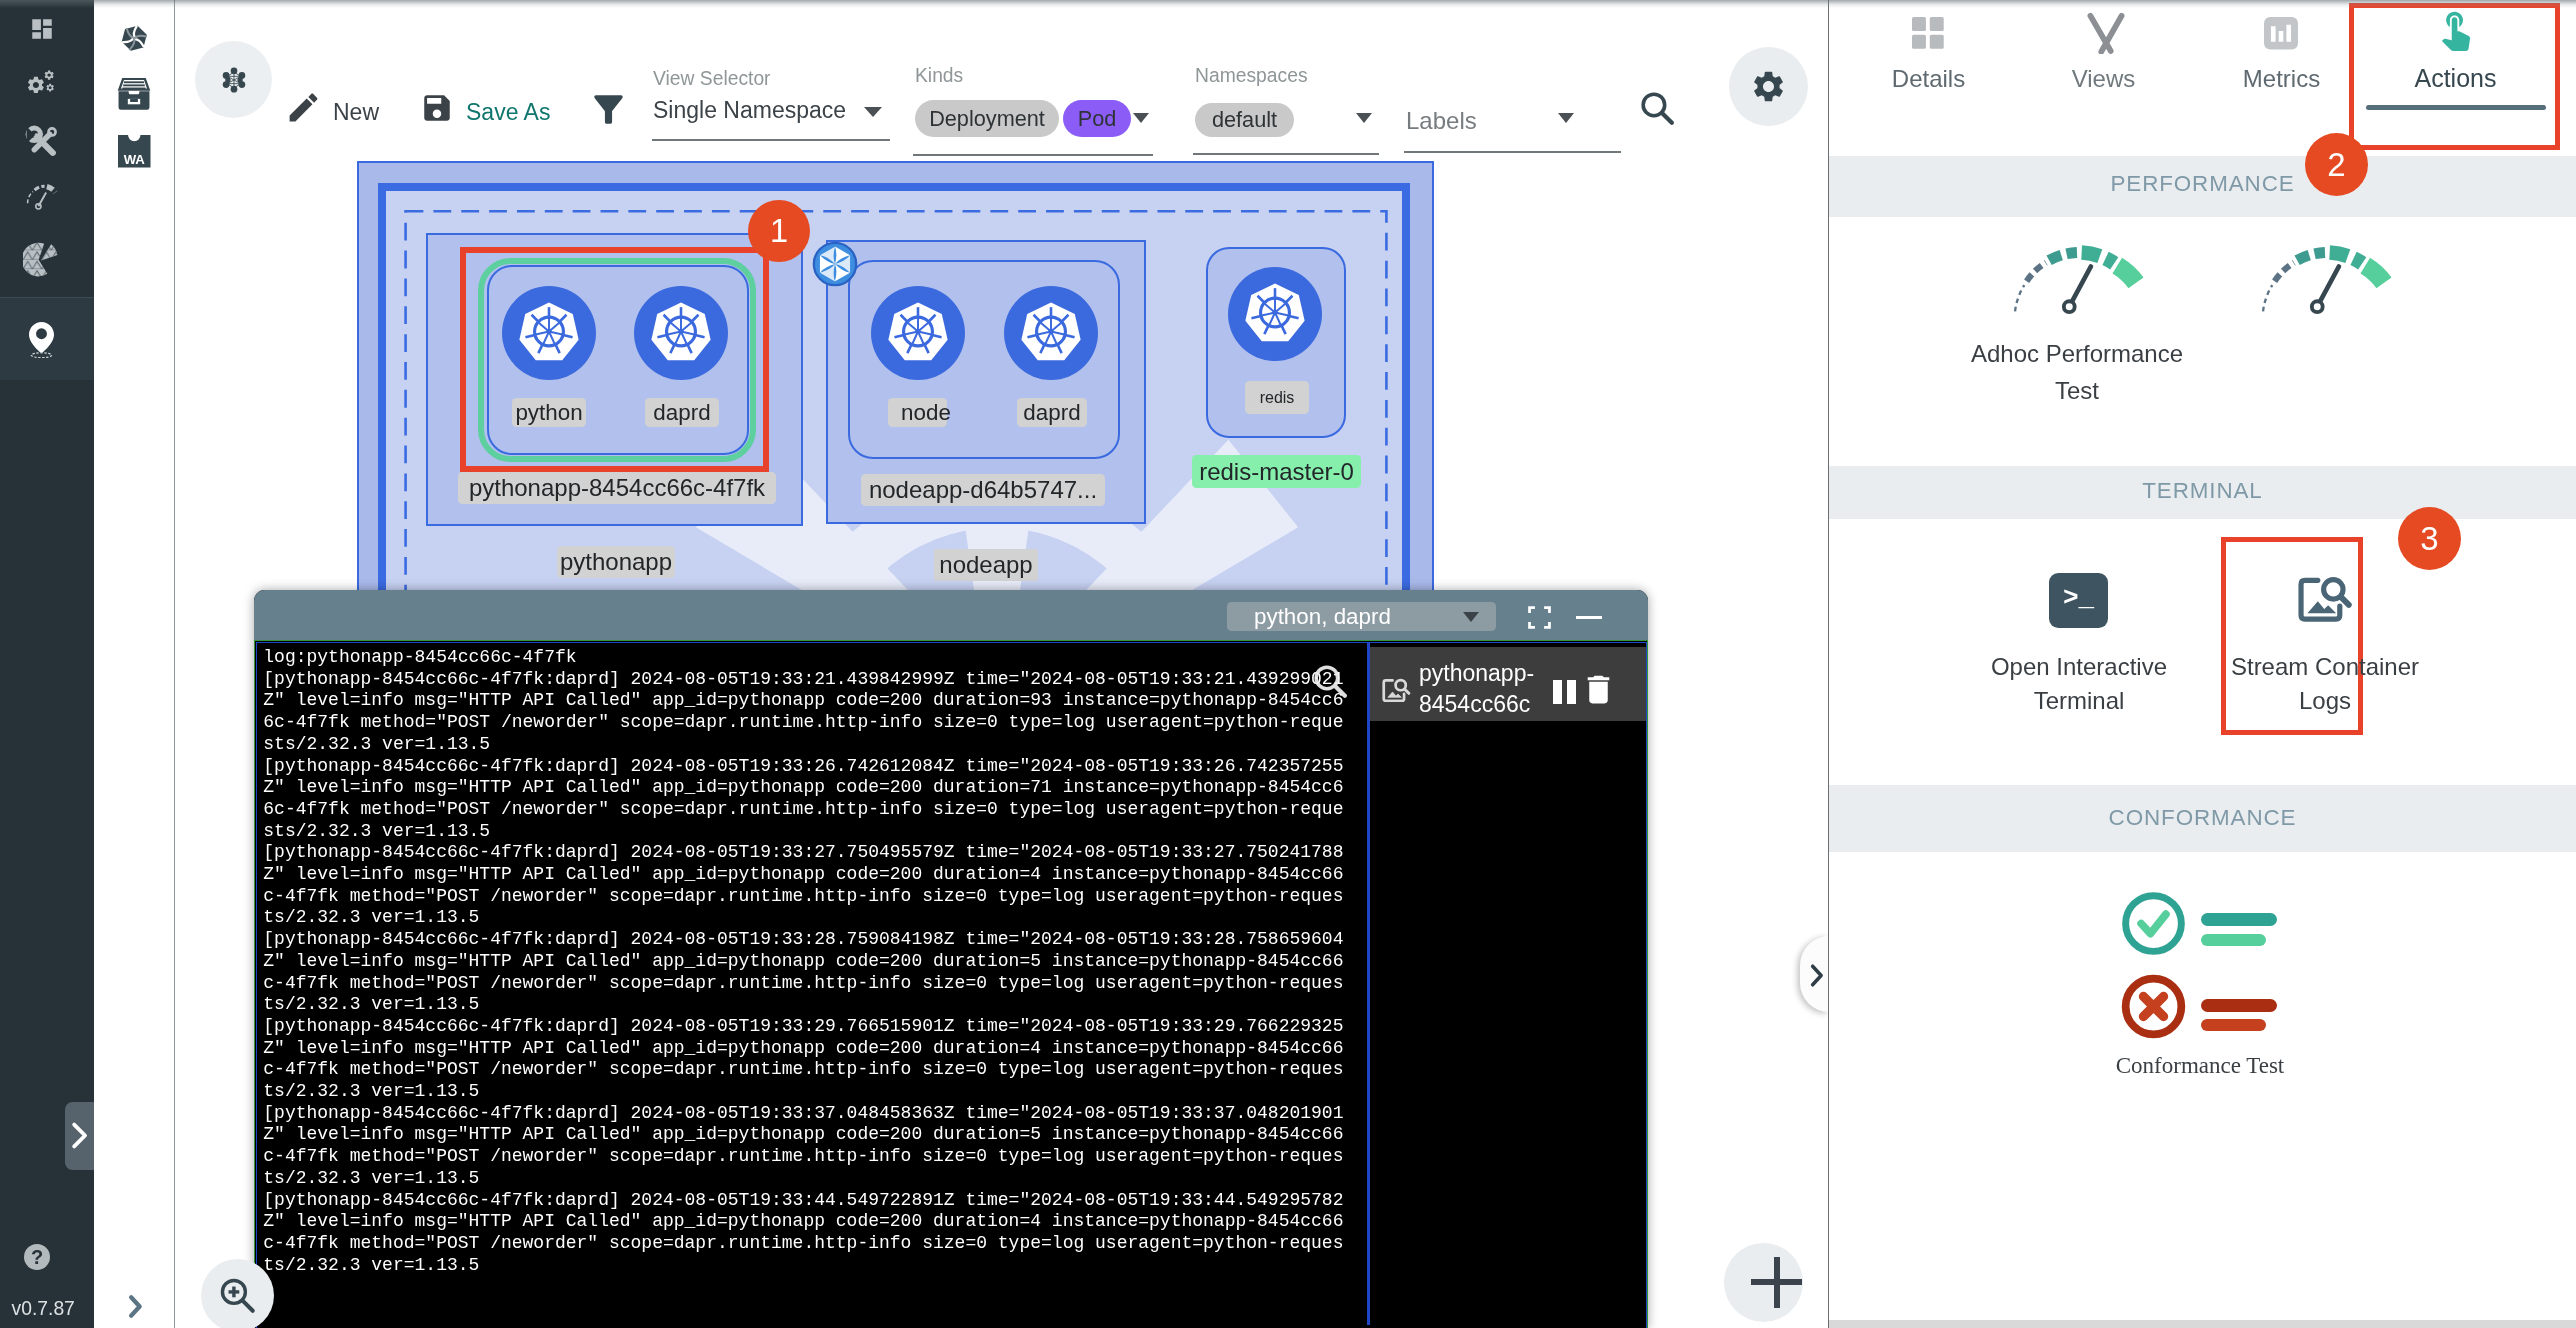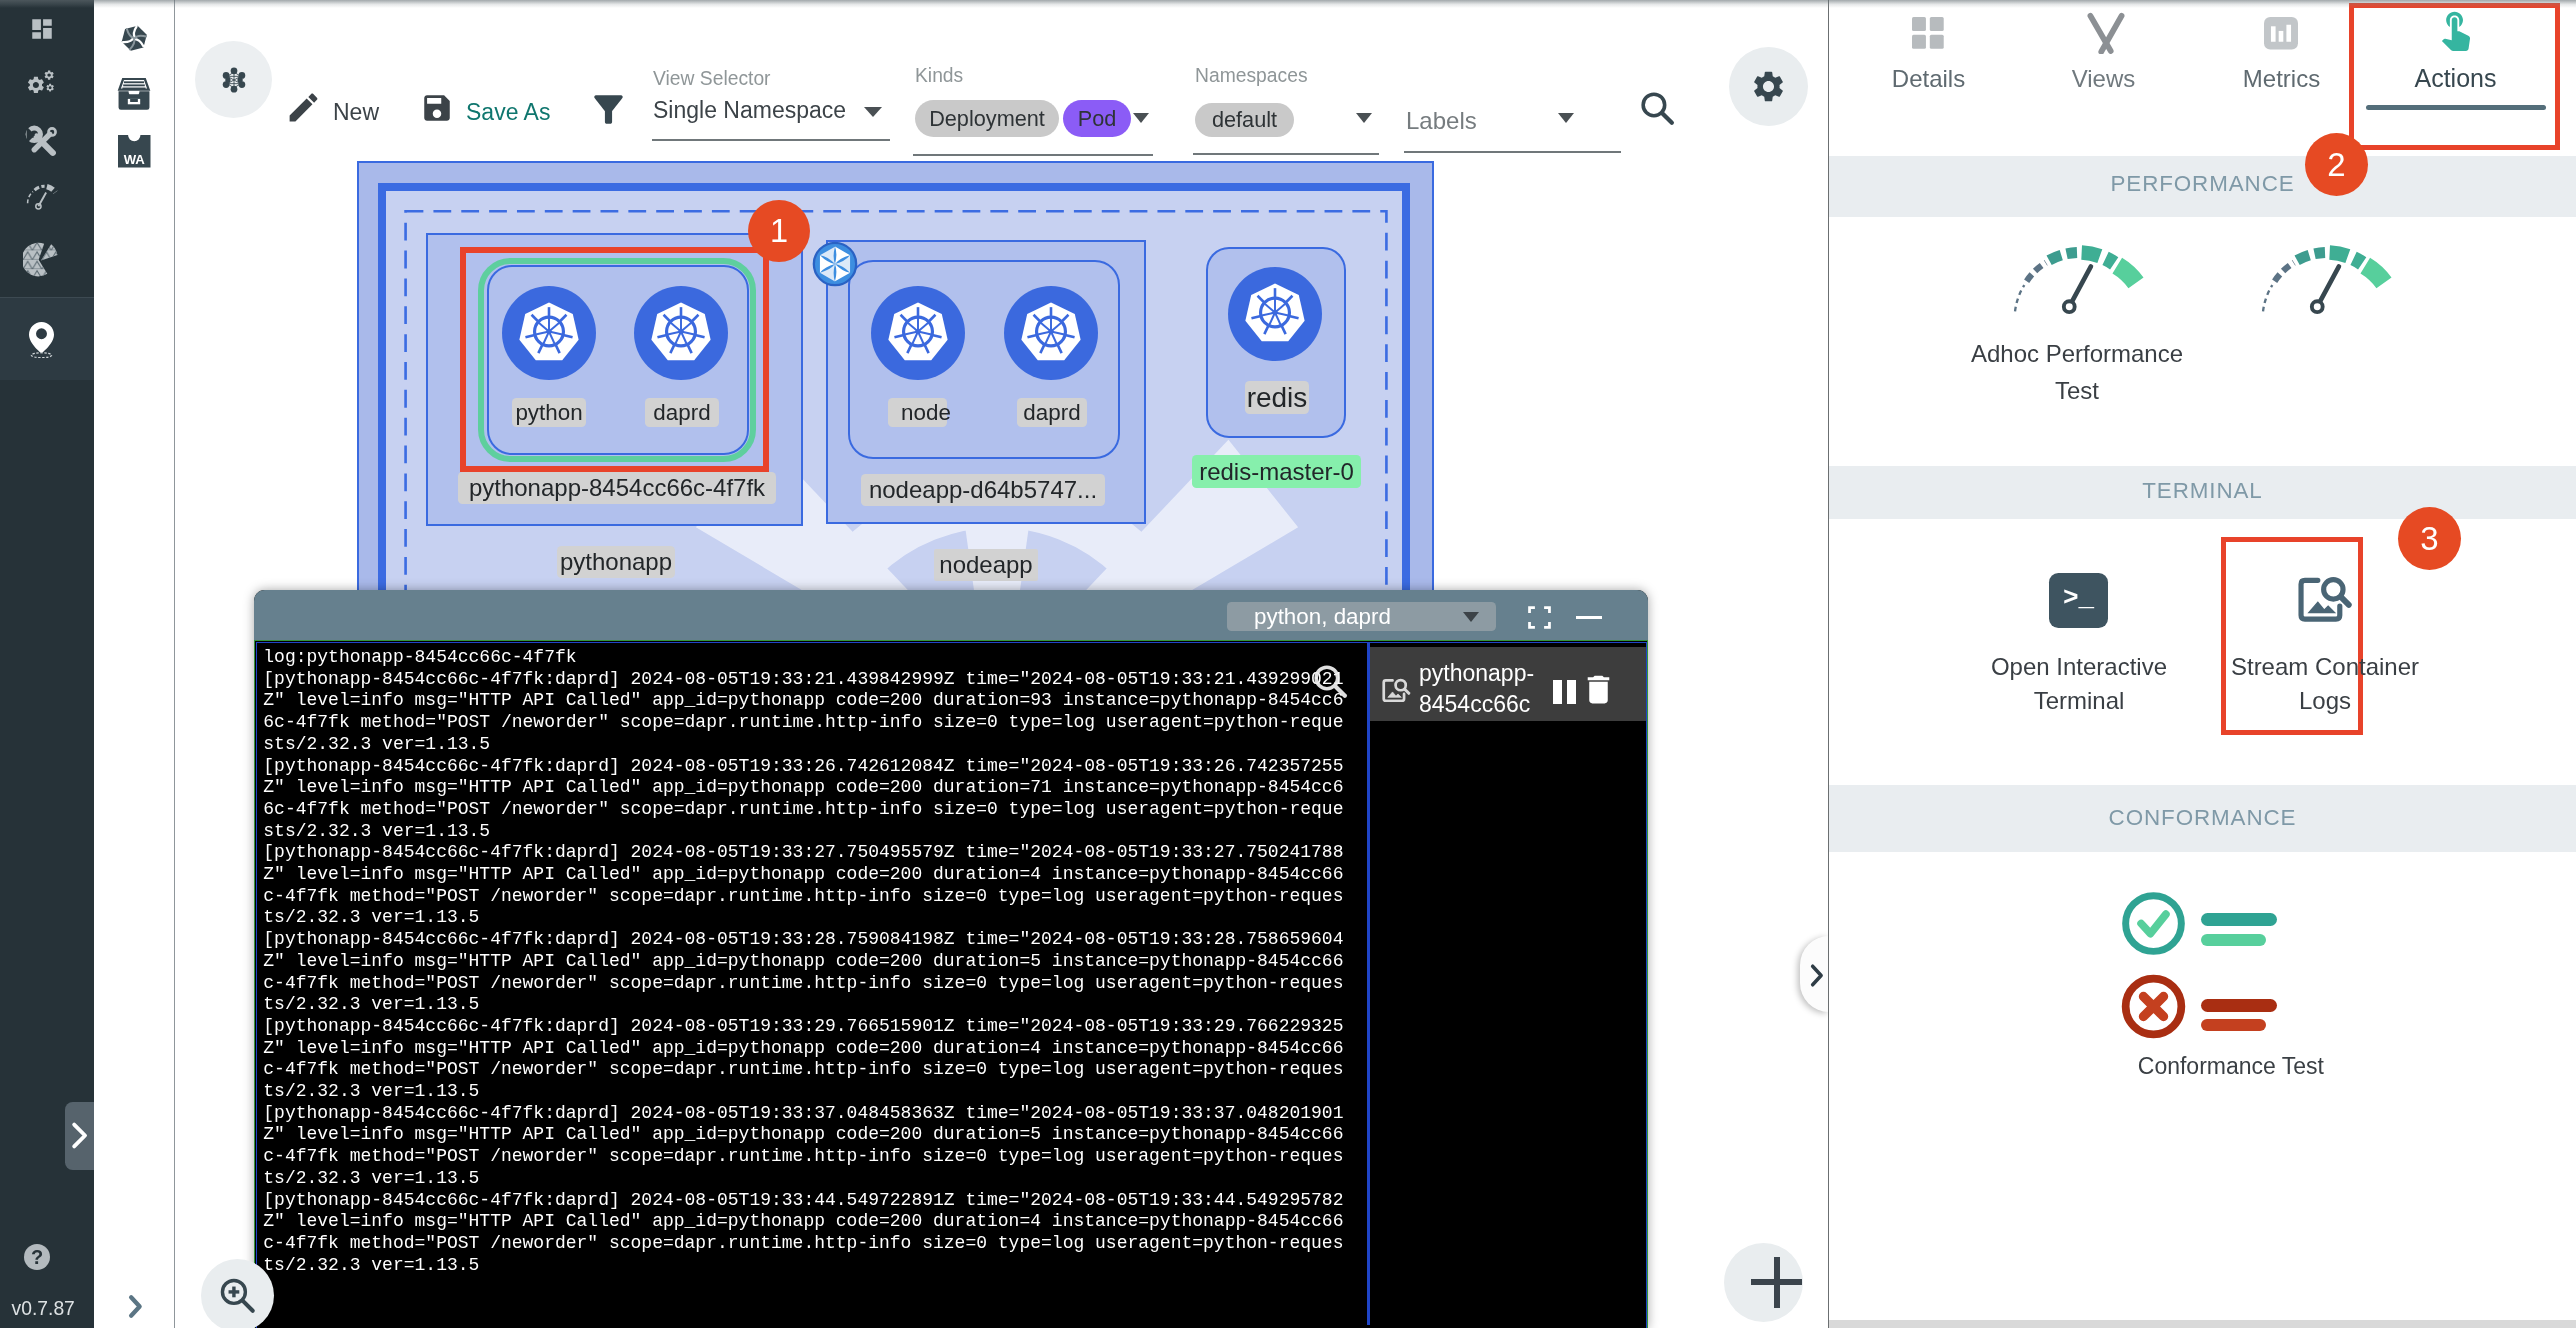--- a/index.html
+++ b/index.html
@@ -265,7 +265,7 @@
   <svg class="abs" style="left:1237px;top:276px" width="76" height="76" viewBox="0 0 100 100">
       <use href="#k8s"></use>
     </svg>
-  <div class="abs ctr" style="left:1245px;top:381px;width:64px;height:33px;background:#d2d2d2;border-radius:4.6px;font-size:28px;color:#222629;">redis</div>
+  <div class="abs ctr" style="left:1245px;top:381px;width:64px;height:33px;background:#d2d2d2;border-radius:4.6px;font-size:16px;color:#222629;">redis</div>
   <div class="abs ctr" style="left:1192px;top:455px;width:169px;height:33px;background:#86efac;border-radius:4.6px;font-size:24px;color:#222629;">redis-master-0</div>
 
   <svg class="abs" style="left:812px;top:241px" width="46" height="46" viewBox="0 0 100 100">

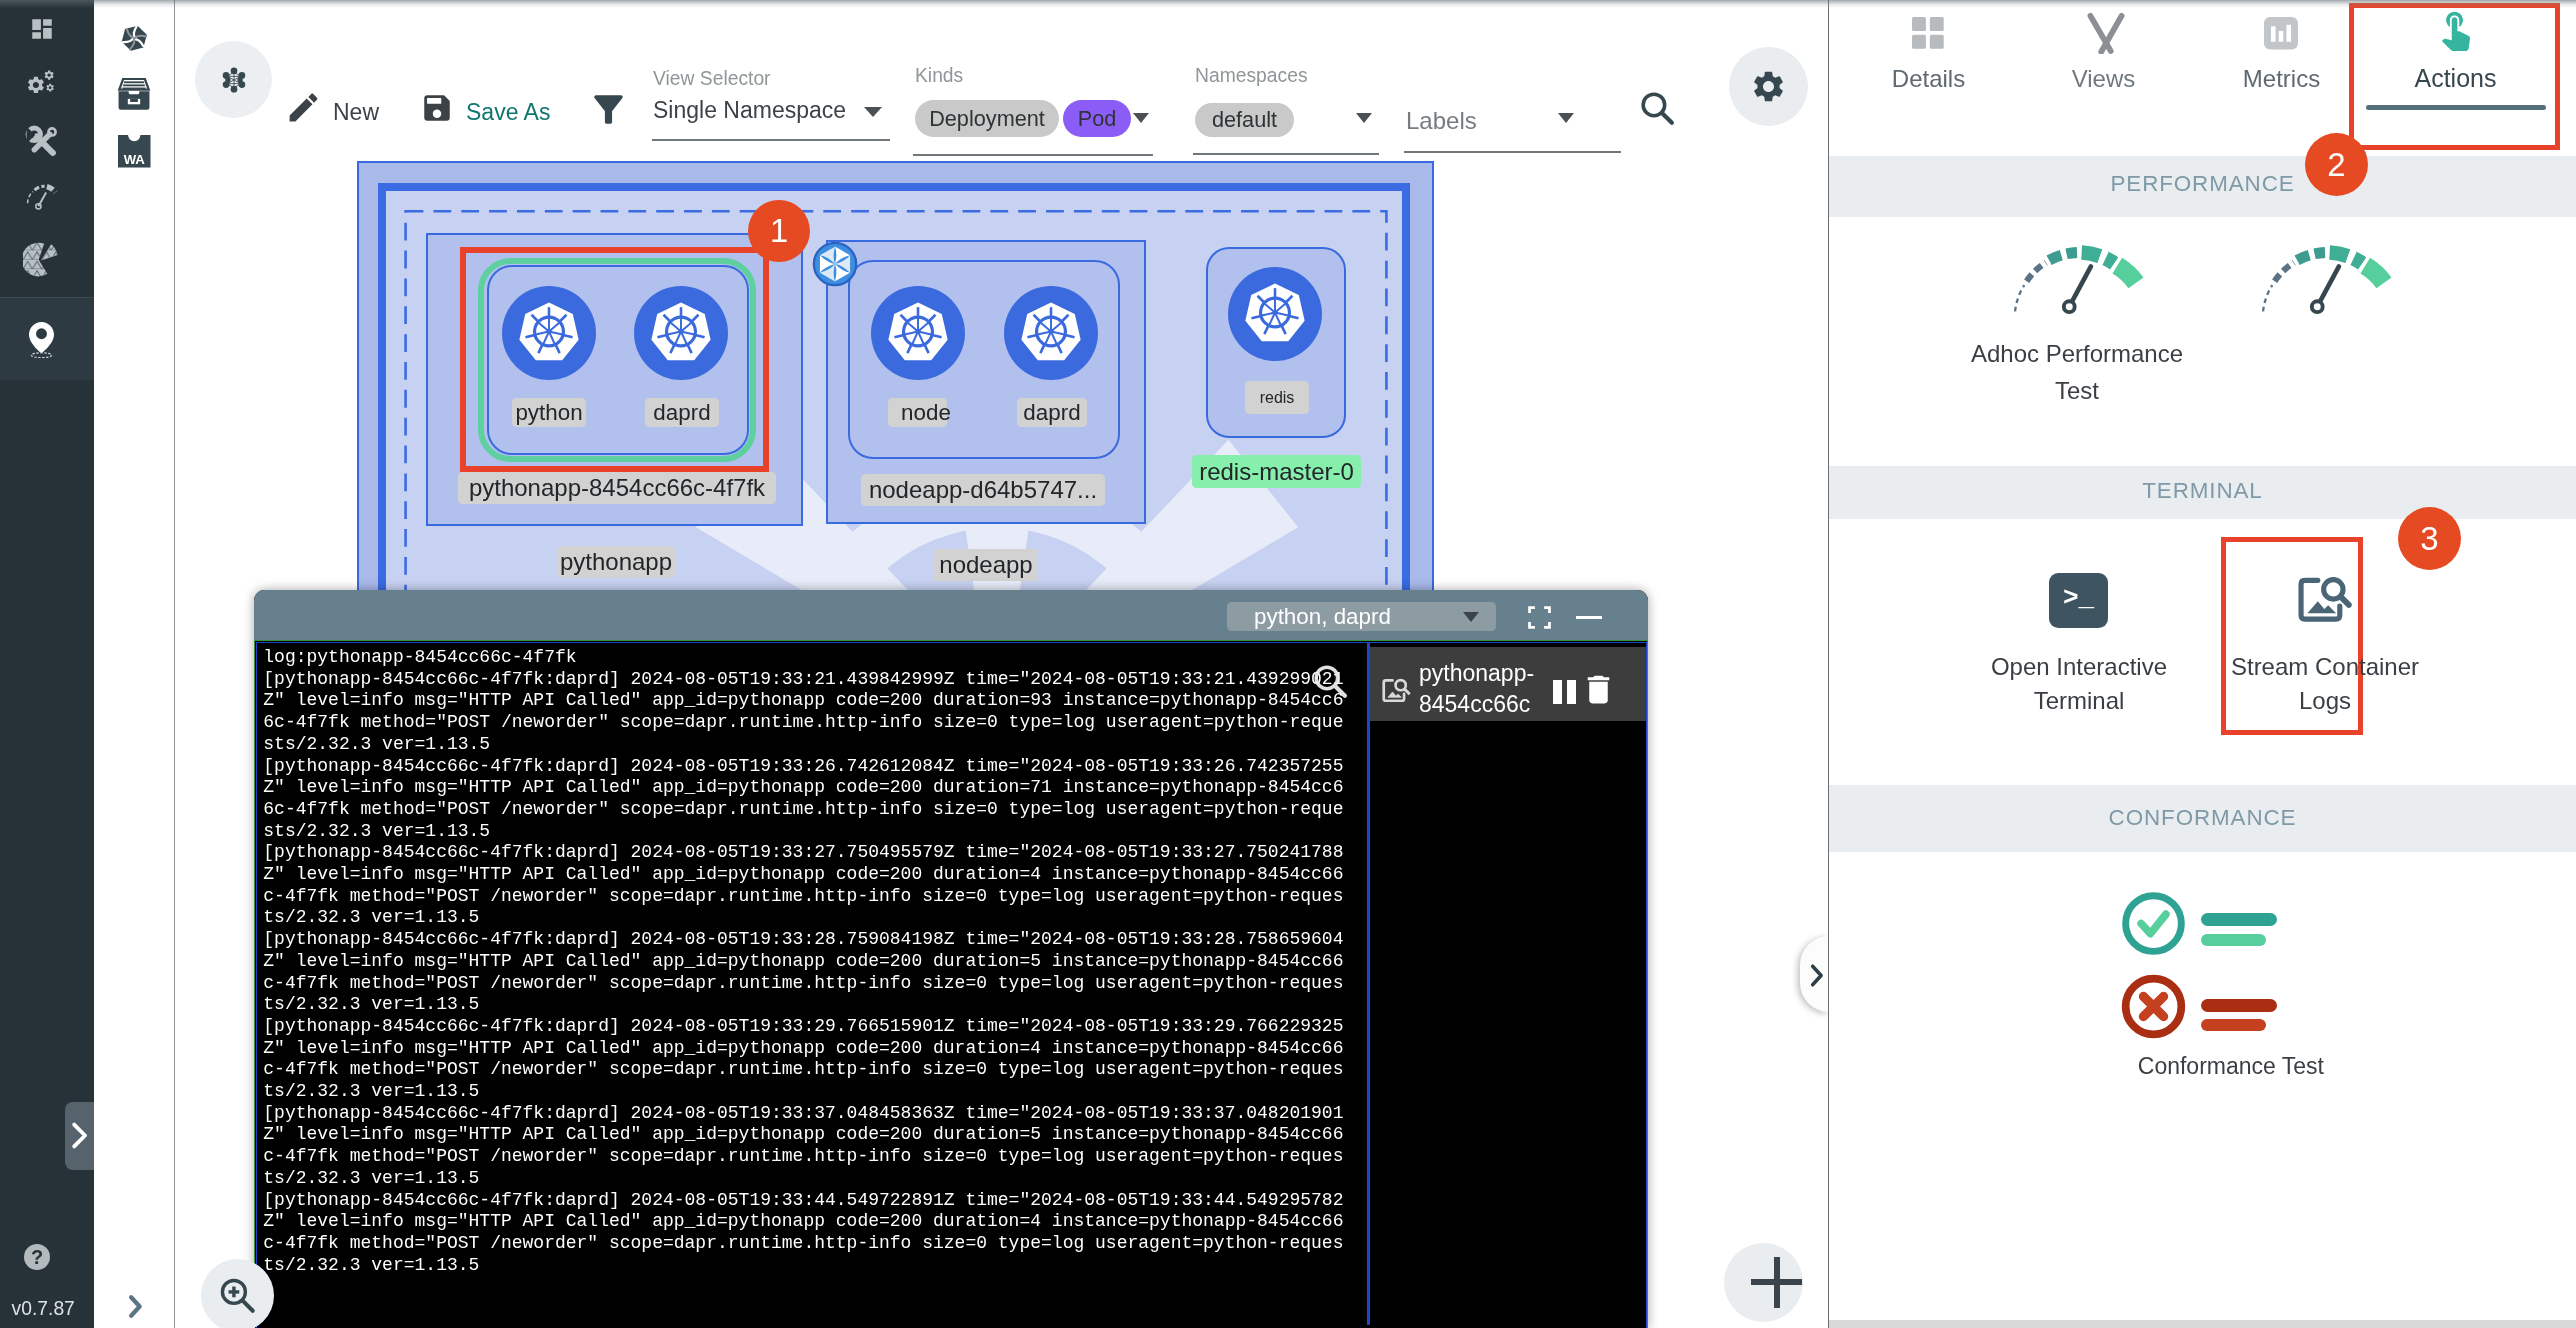--- a/index.html
+++ b/index.html
@@ -443,7 +443,7 @@
   </svg>
   <div class="abs" style="left:2201px;top:999px;width:76px;height:13px;border-radius:7px;background:#a92e12;"></div>
   <div class="abs" style="left:2201px;top:1019px;width:65px;height:11.6px;border-radius:6.2px;background:#c4401f;"></div>
-  <div class="abs" style="left:2076px;top:1053px;width:248px;text-align:right;font-size:23px;color:#3a3f44;">Conformance Test</div>
+  <div class="abs" style="left:2076px;top:1053px;width:248px;text-align:center;font-size:23px;color:#3a3f44;font-family:Liberation Serif, serif;">Conformance Test</div>
 
   <div class="abs" style="left:1829px;top:1320px;width:747px;height:8.5px;background:#d9d9d9;"></div>
 

